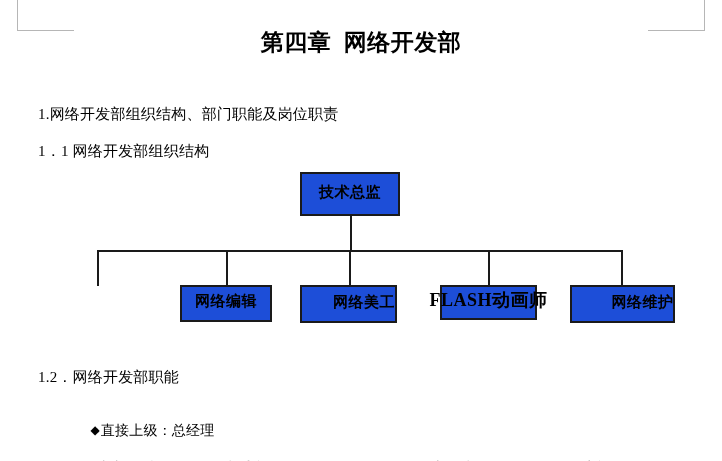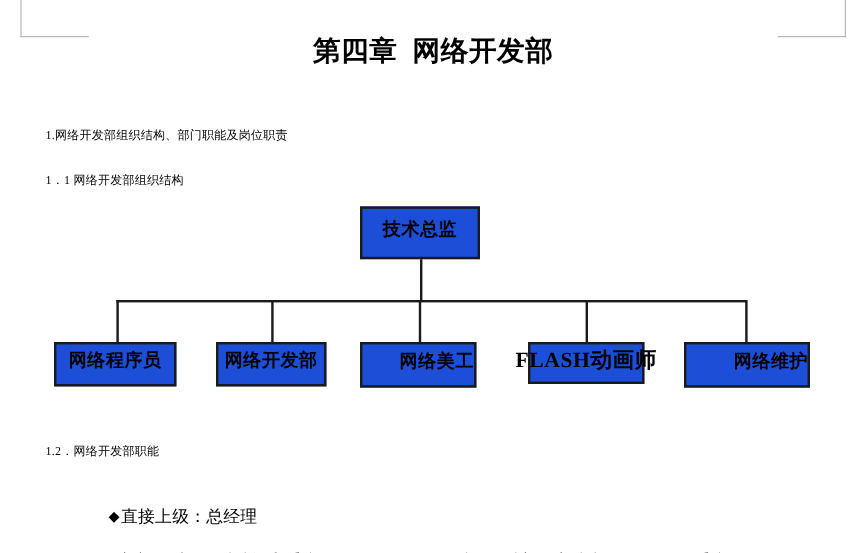--- a/index.html
+++ b/index.html
@@ -53,7 +53,7 @@
   
   .para {
     position: absolute;
-    font-size: 10px;
+    font-size: 15px;
     line-height: 22px;
     white-space: pre;
     letter-spacing: 0.2px;

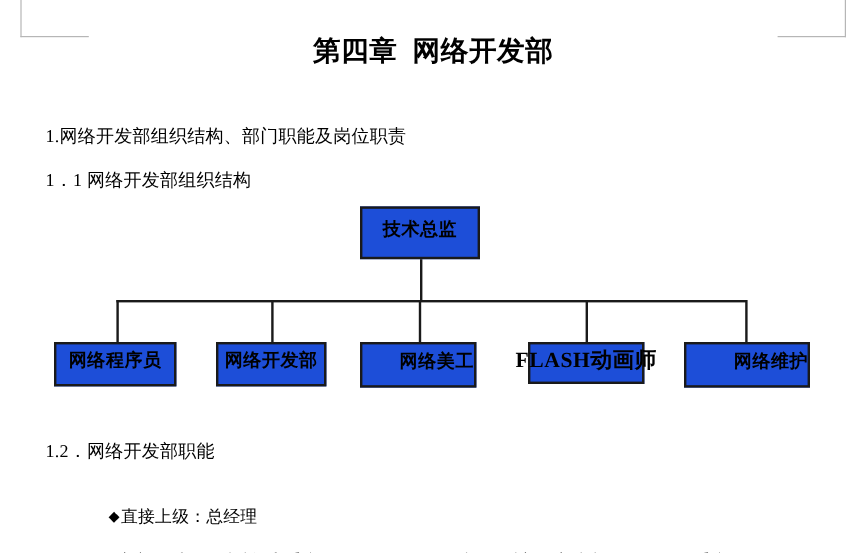--- a/index.html
+++ b/index.html
@@ -147,9 +147,6 @@
   <div class="connector conn-v-4"></div>
   <div class="connector conn-v-5"></div>
 
-  <div class="org-box box-n1">
-    <span class="lbl">网络程序员</span>
-  </div>
   <div class="org-box box-n2">
     <span class="lbl">网络开发部</span>
   </div>

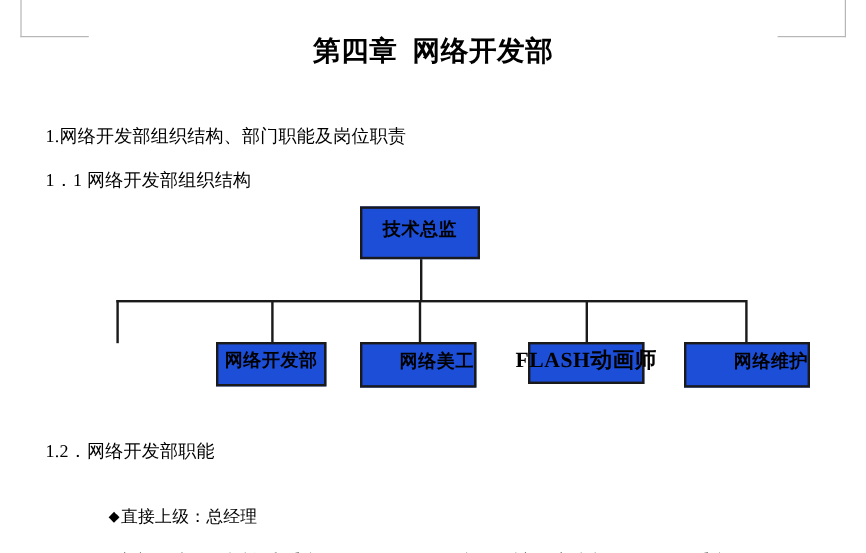--- a/index.html
+++ b/index.html
@@ -148,7 +148,7 @@
   <div class="connector conn-v-5"></div>
 
   <div class="org-box box-n2">
-    <span class="lbl">网络开发部</span>
+    <span class="lbl">网络编辑</span>
   </div>
   <div class="org-box box-n3">
     <span class="lbl">网络美工</span>

